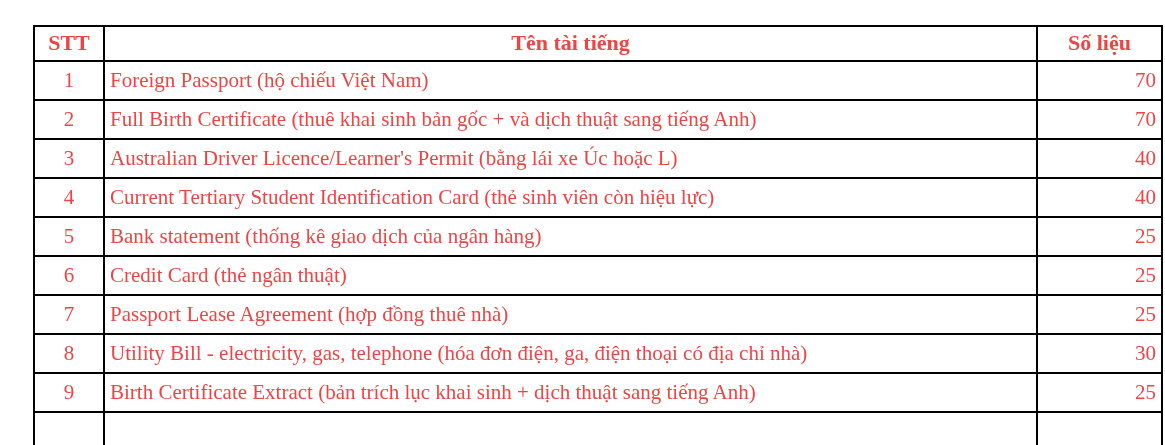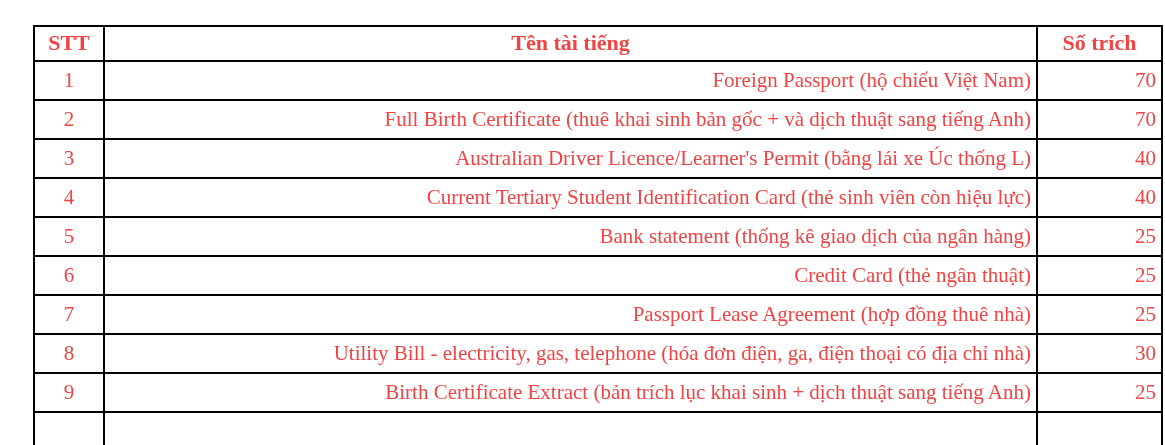--- a/index.html
+++ b/index.html
@@ -67,7 +67,7 @@
       <tr>
         <th>STT</th>
         <th>Tên tài tiếng</th>
-        <th>Số trích</th>
+        <th>Số liệu</th>
       </tr>
     </thead>
     <tbody id="rows">

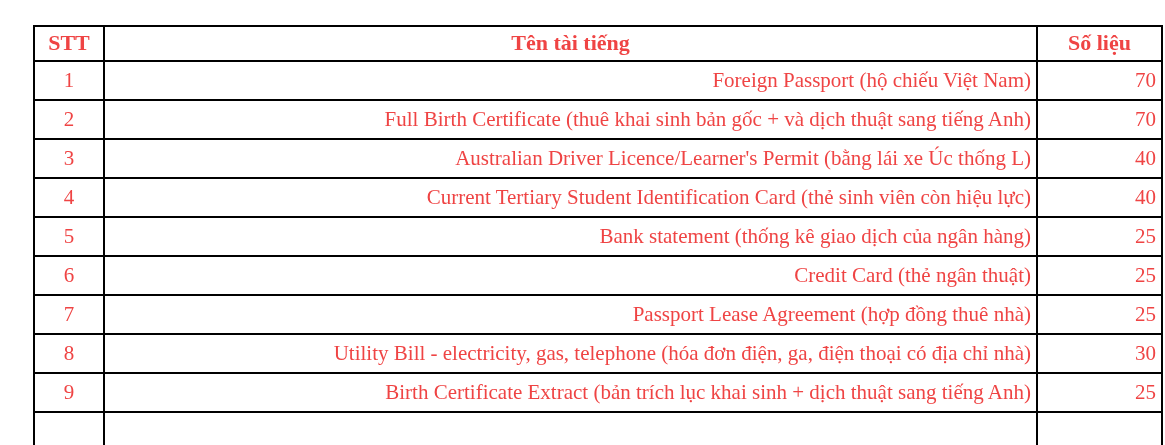--- a/index.html
+++ b/index.html
@@ -49,7 +49,7 @@
     height: 37px;
   }
   td.cell-stt   { text-align: center; }
-  td.cell-name  { text-align: right; }
+  td.cell-name  { text-align: left; }
   td.cell-score { text-align: right; }
   tr.partial-row td { height: 36px; }
 </style>

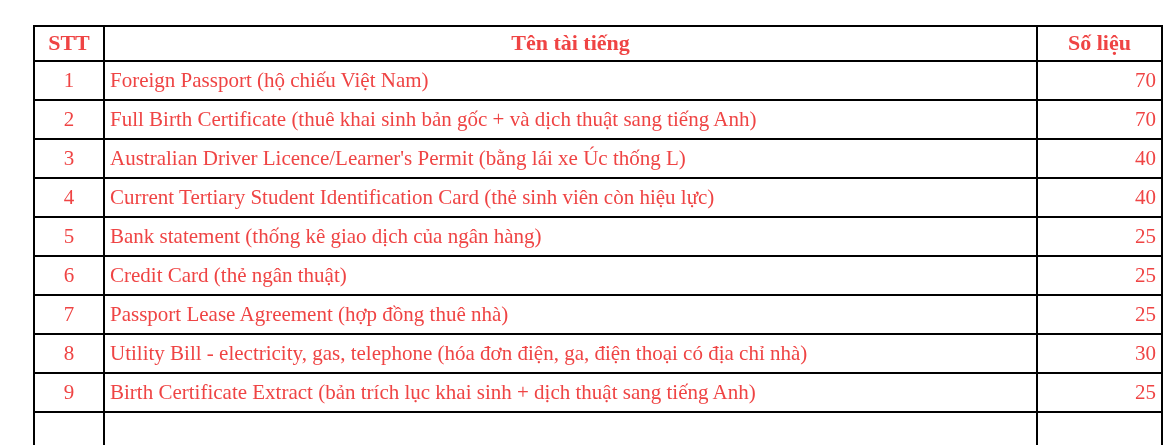--- a/index.html
+++ b/index.html
@@ -85,7 +85,7 @@
 
     <tr>
       <td class="cell-stt">3</td>
-      <td class="cell-name">Australian Driver Licence/Learner's Permit (bằng lái xe Úc thống L)</td>
+      <td class="cell-name">Australian Driver Licence/Learner's Permit (bằng lái xe Úc hoặc L)</td>
       <td class="cell-score">40</td>
     </tr>
 

